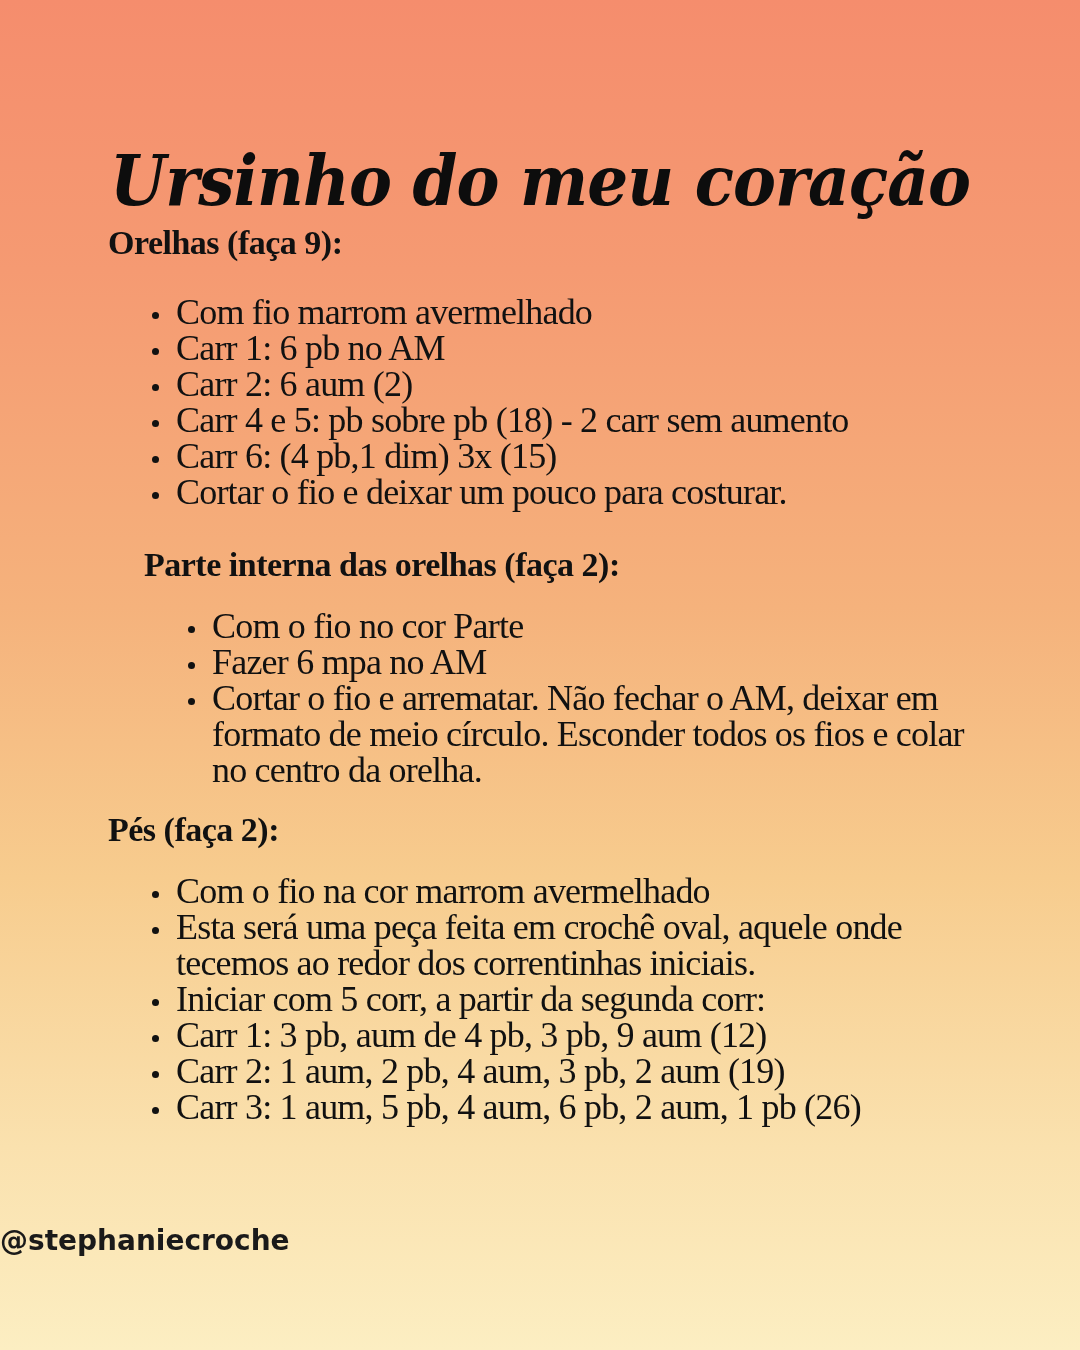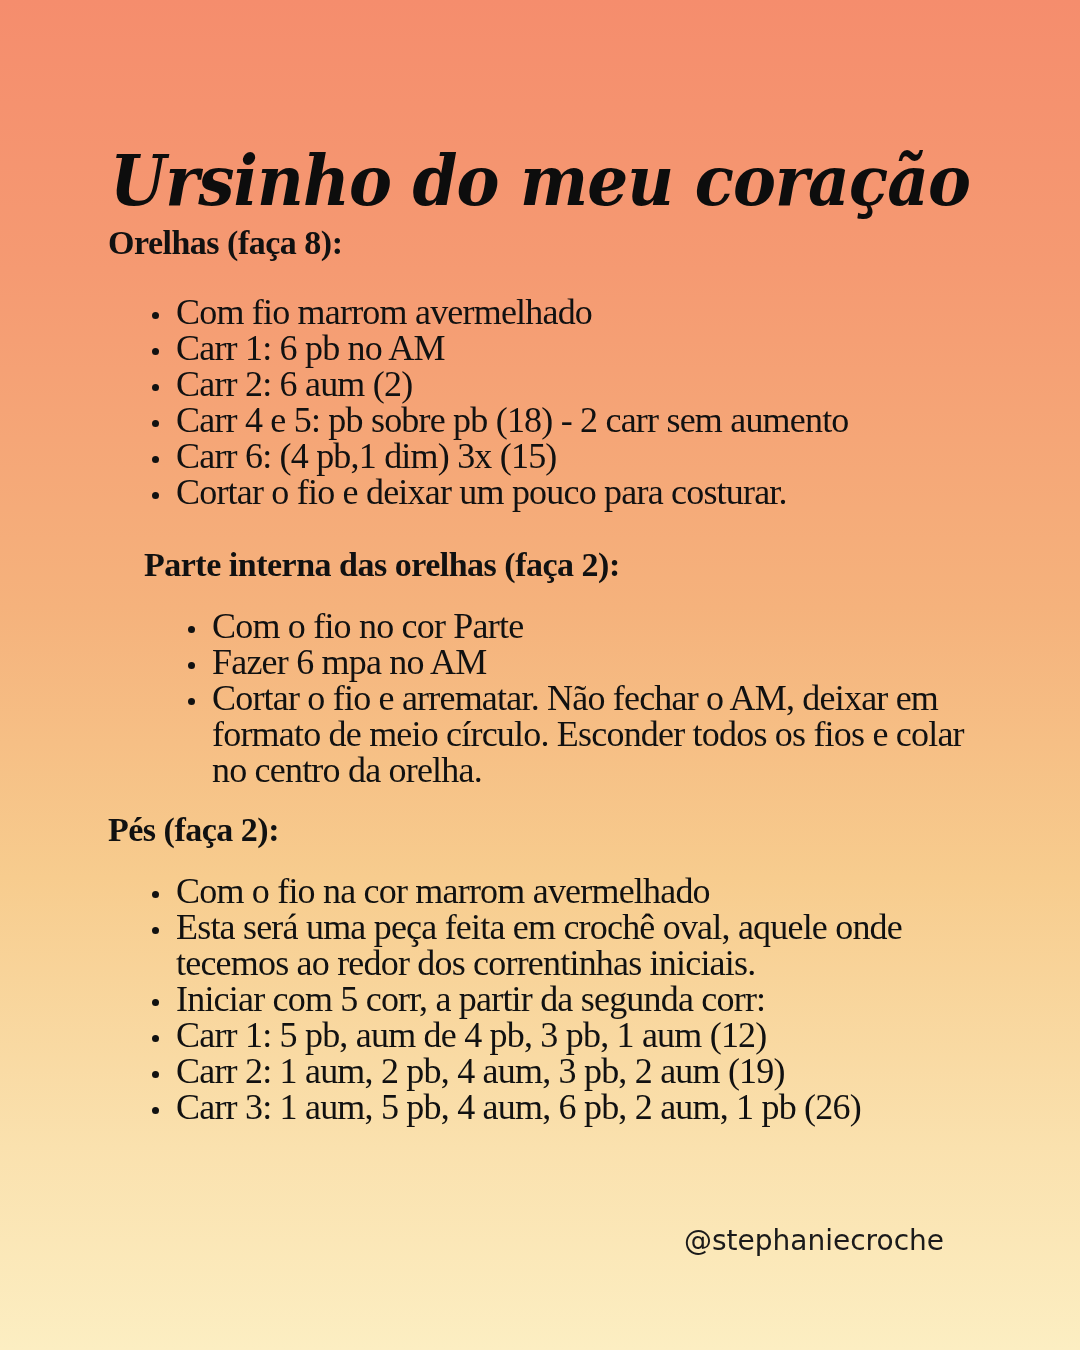--- a/index.html
+++ b/index.html
@@ -91,7 +91,7 @@
 <div class="content">
 
   <section class="sec1">
-    <h2 class="section-title">Orelhas (faça 8):</h2>
+    <h2 class="section-title">Orelhas (faça 9):</h2>
     <ul class="steps">
       <li>Com fio marrom avermelhado</li>
       <li>Carr 1: 6 pb no AM</li>

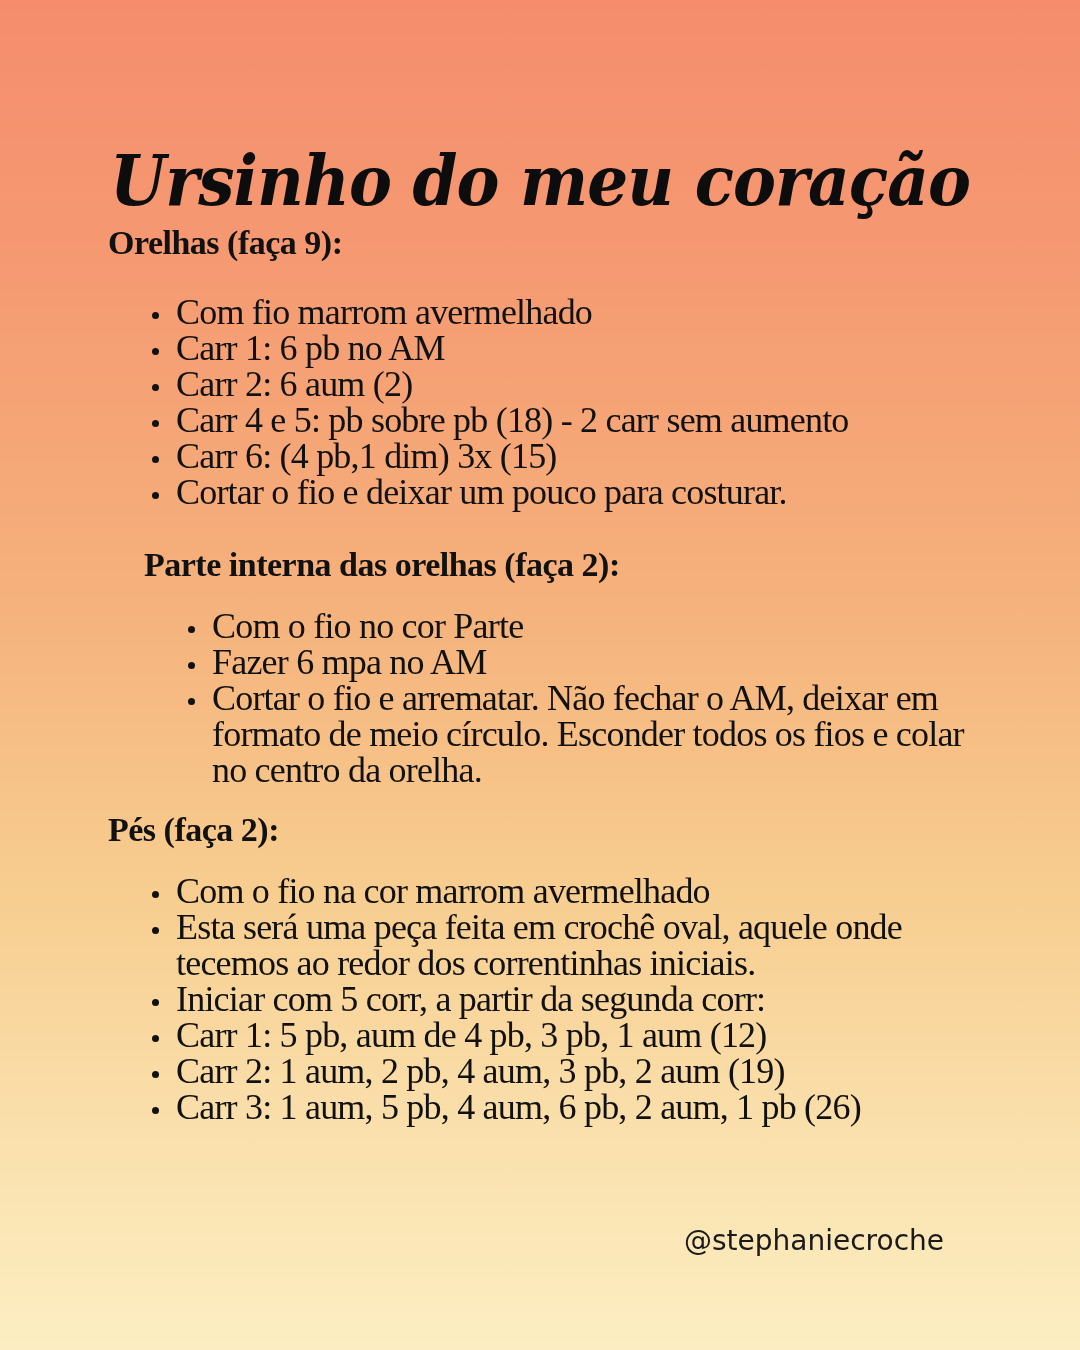--- a/index.html
+++ b/index.html
@@ -117,7 +117,7 @@
       <li>Com o fio na cor marrom avermelhado</li>
       <li>Esta será uma peça feita em crochê oval, aquele onde tecemos ao redor dos correntinhas iniciais.</li>
       <li> Iniciar com 5 corr, a partir da segunda corr:</li>
-      <li>Carr 1: 5 pb, aum de 4 pb, 3 pb, 1 aum (12)</li>
+      <li>Carr 1: 3 pb, aum de 4 pb, 3 pb, 9 aum (12)</li>
       <li>Carr 2: 1 aum, 2 pb, 4 aum, 3 pb, 2 aum (19)</li>
       <li>Carr 3: 1 aum, 5 pb, 4 aum, 6 pb, 2 aum, 1 pb (26)</li>
     </ul>

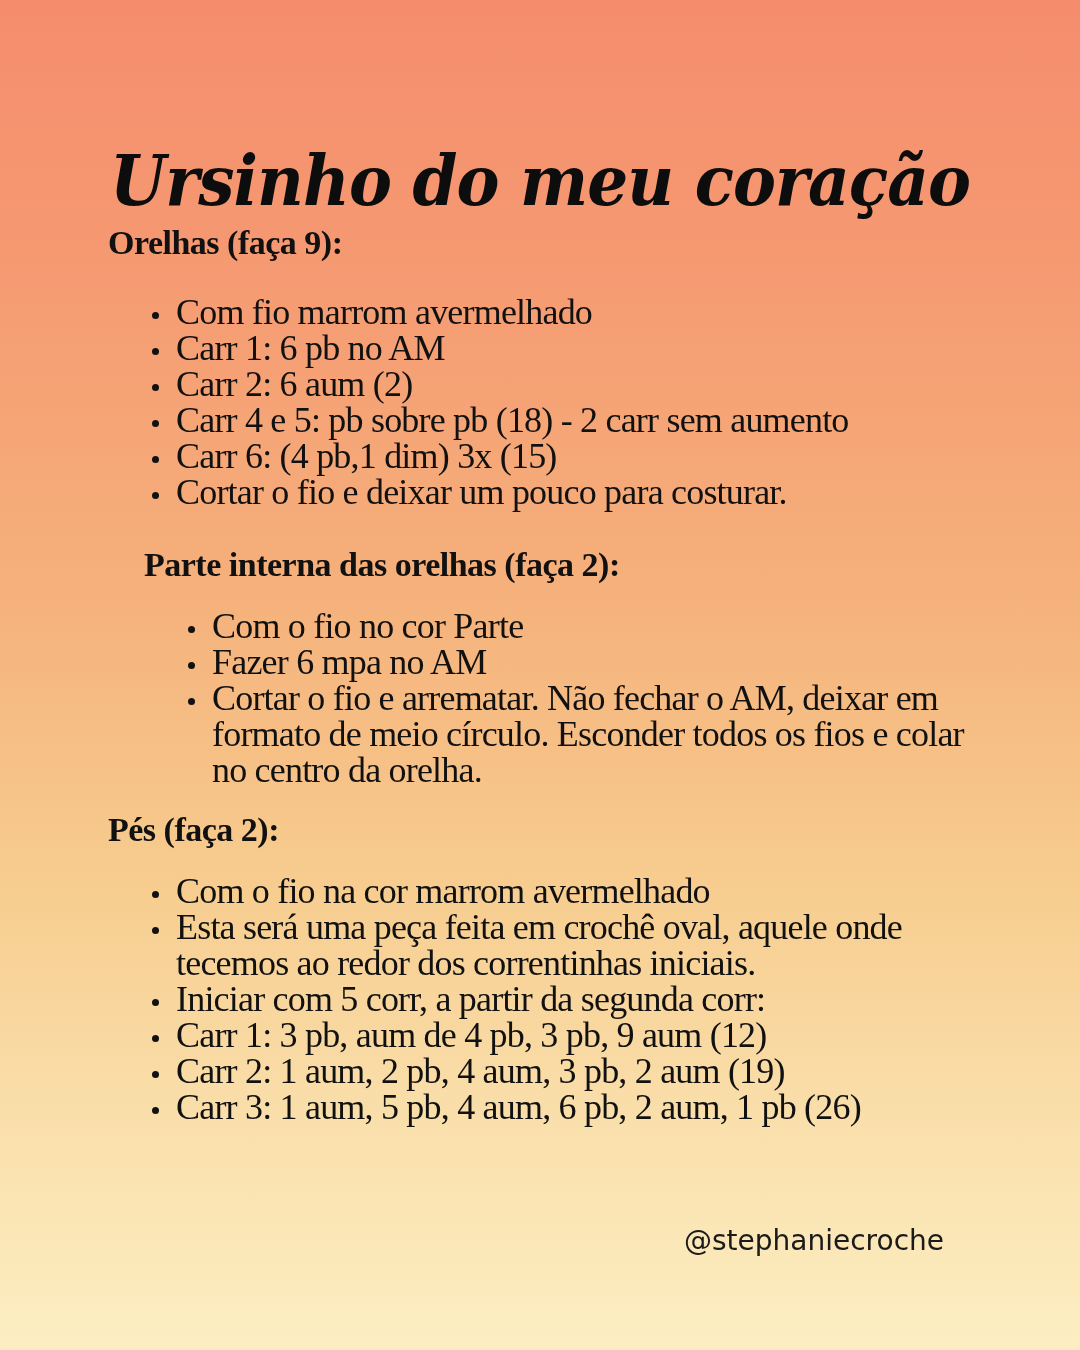--- a/index.html
+++ b/index.html
@@ -76,9 +76,9 @@
       left: 0;
       width: 944px;
       top: 1224px;
-      text-align: right;
+      text-align: left;
       font-family: "DejaVu Sans", sans-serif;
-      font-weight: normal;
+      font-weight: bold;
       font-size: 28px;
       color: #1a1a1a;
     }

